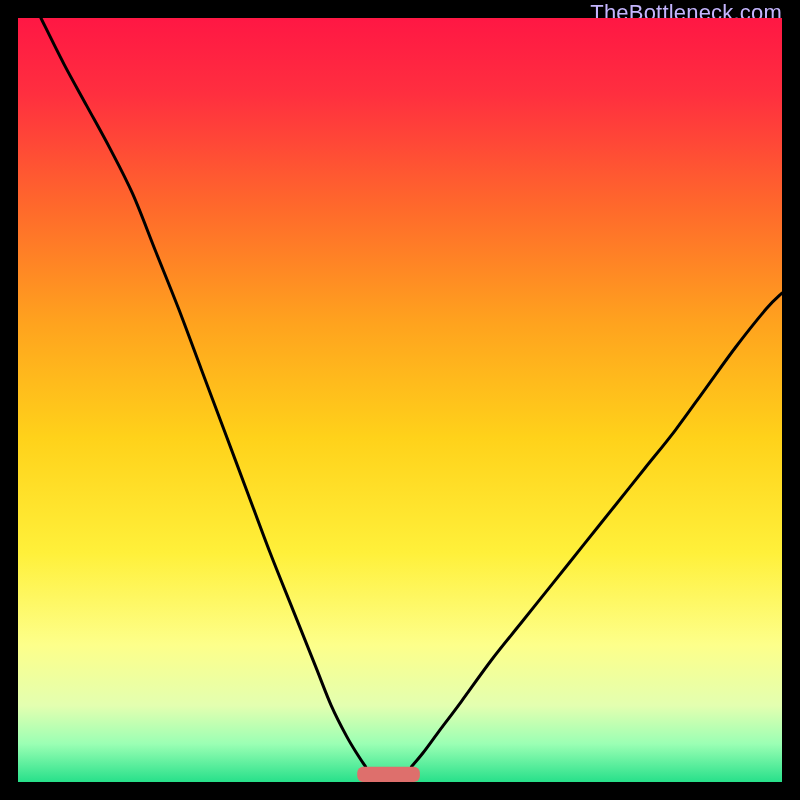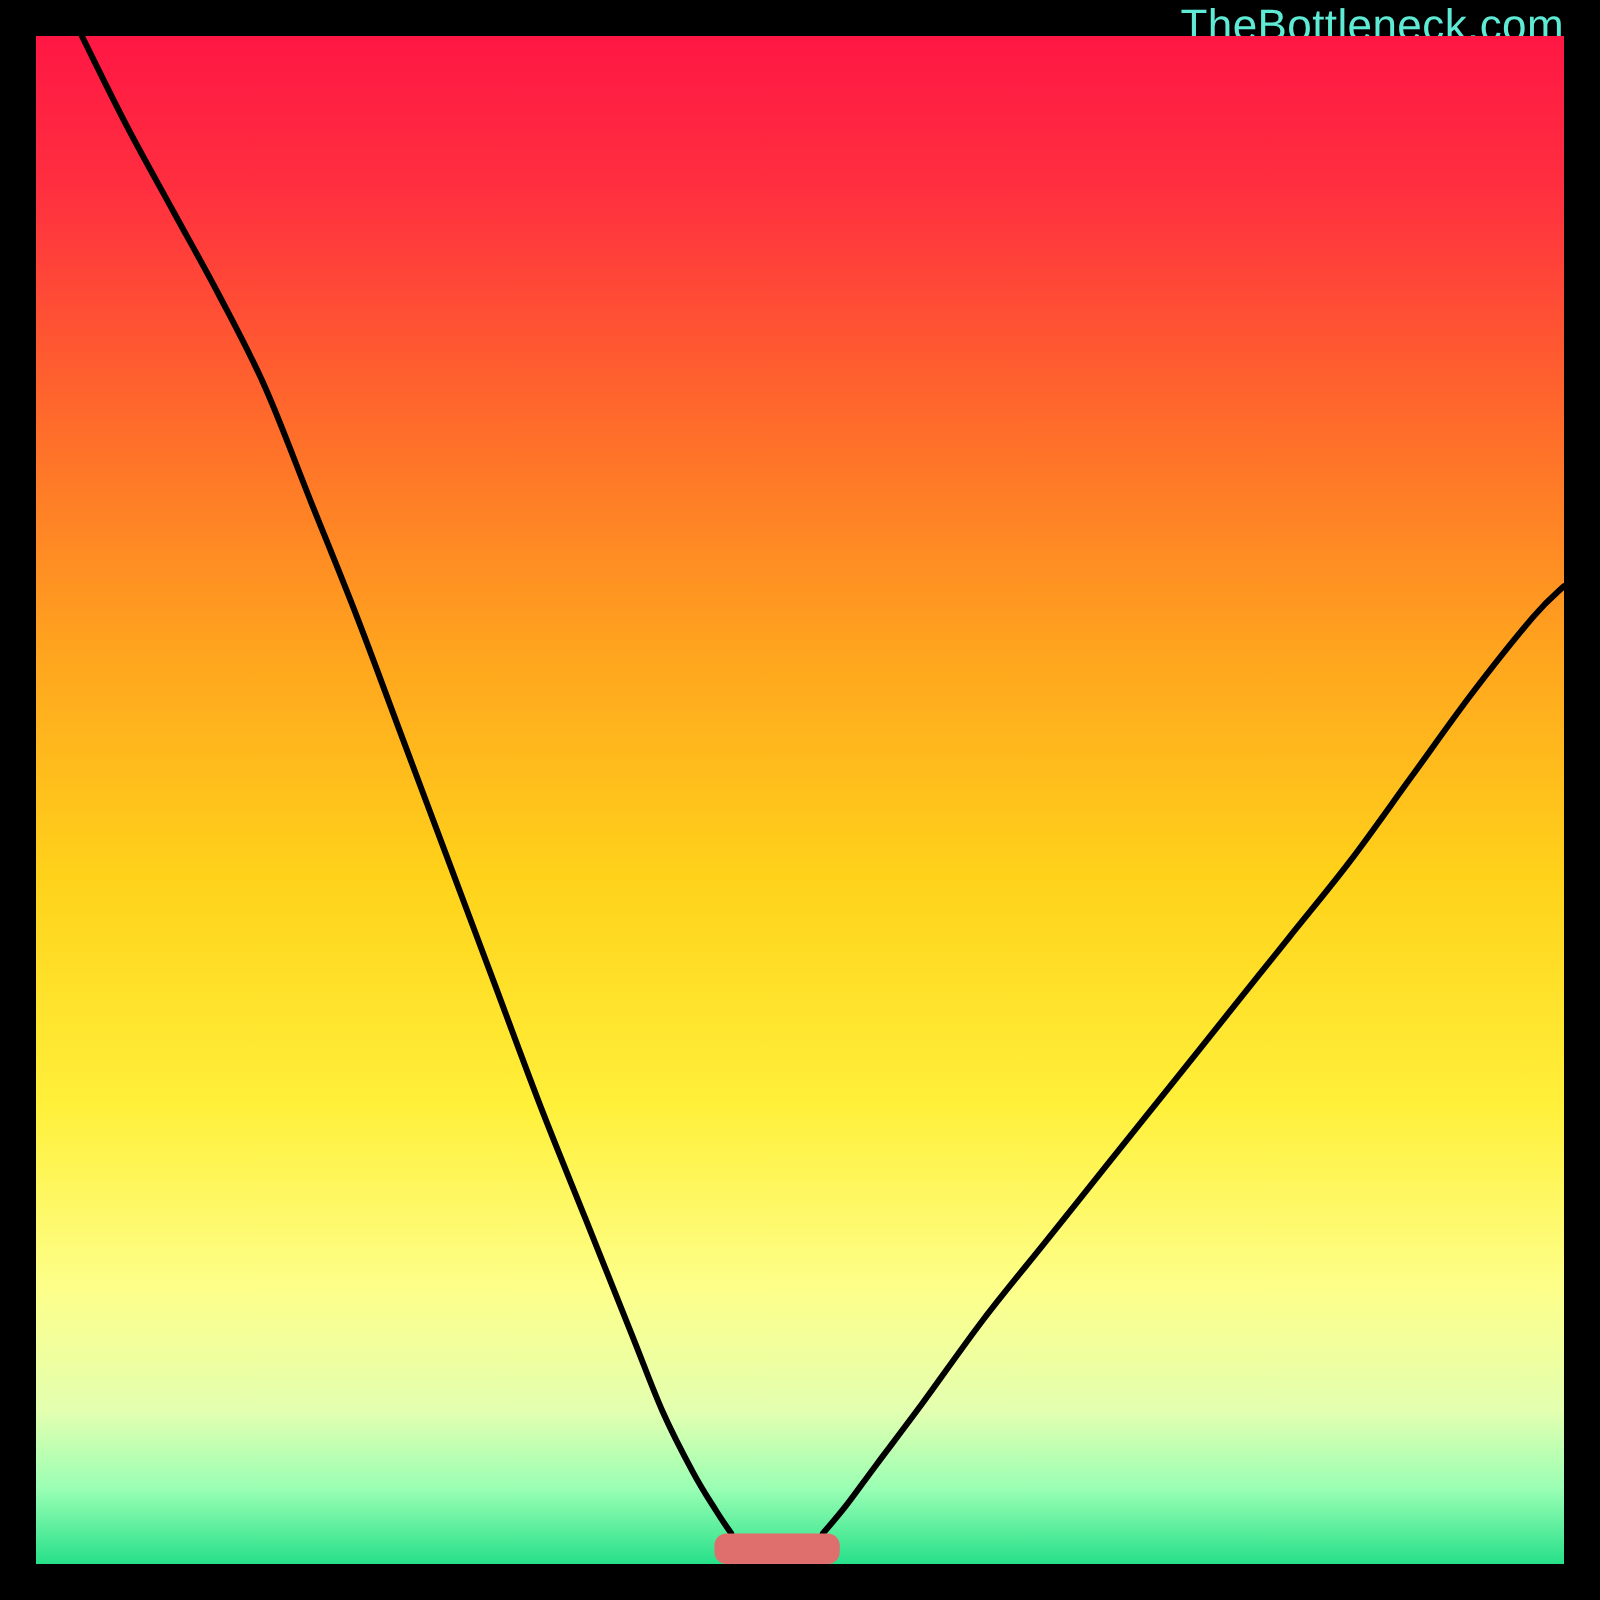--- a/index.html
+++ b/index.html
@@ -30,7 +30,7 @@
     position: absolute;
     top: 0;
     right: 18px;
-    color: #5eead4;
+    color: #c4b5fd;
     font-size: 22px;
     font-weight: 500;
     letter-spacing: 0.2px;

